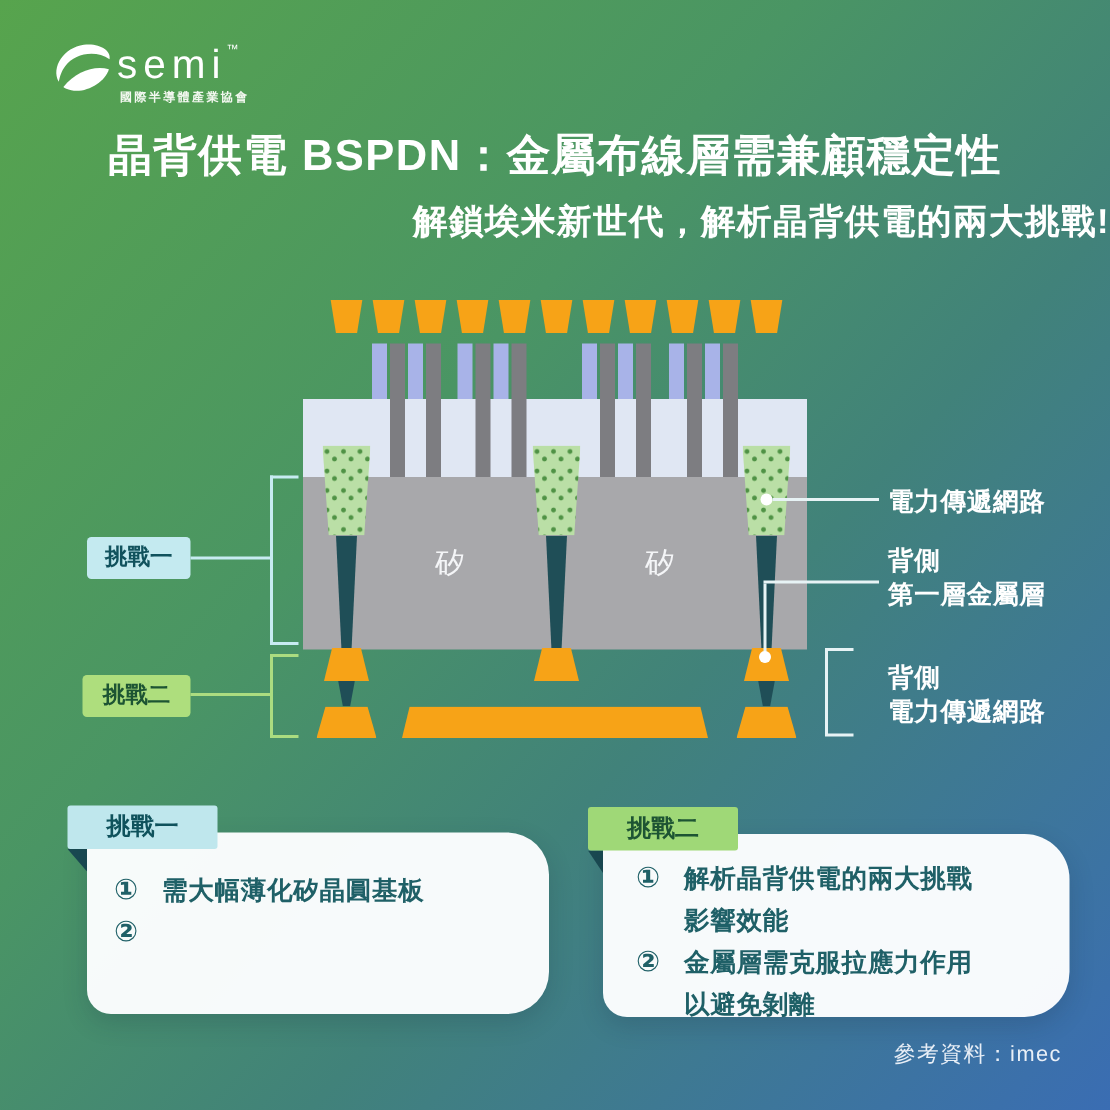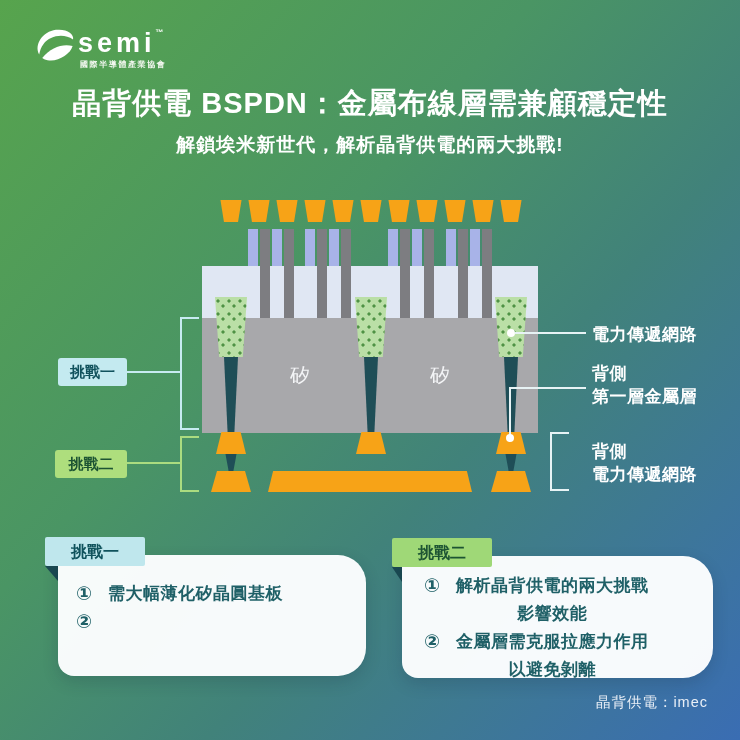--- a/index.html
+++ b/index.html
@@ -12,7 +12,7 @@
   .abs { position:absolute; }
 
   
-  .logo-brand { position:absolute; left:78px; top:28px; color:#fff; font-size:27px; font-weight:700; letter-spacing:4px; }
+  .logo-brand { position:absolute; left:78px; top:28px; color:#fff; font-size:27px; font-weight:400; letter-spacing:4px; }
   .logo-tm { font-size:8px; vertical-align:top; letter-spacing:0; }
   .logo-tagline { position:absolute; left:80px; top:59px; color:#f2f7ef; font-size:8px; letter-spacing:1.6px; font-weight:700; }
 

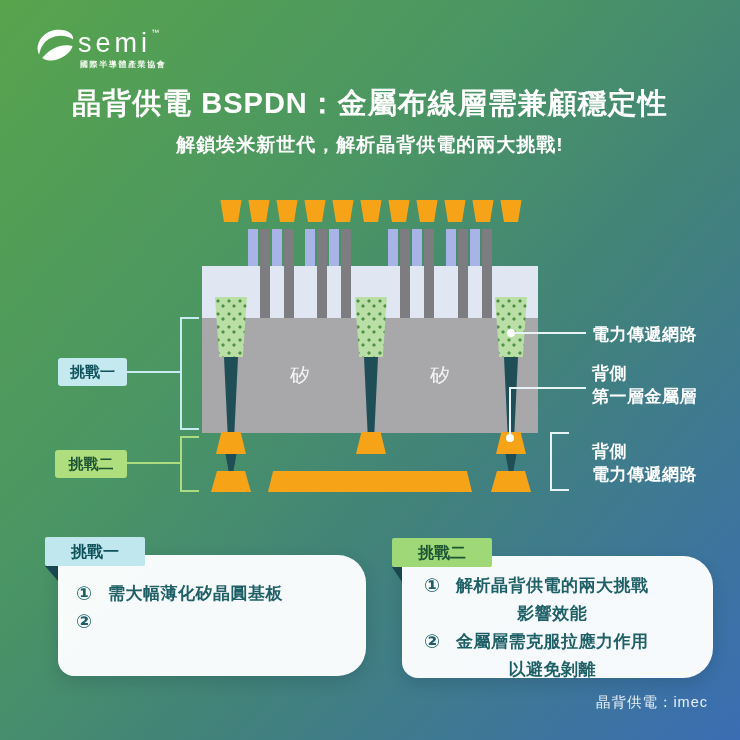--- a/index.html
+++ b/index.html
@@ -18,7 +18,7 @@
 
   
   .title { position:absolute; left:0; right:0; top:84px; text-align:center; color:#fff; font-size:29px; font-weight:800; letter-spacing:1px; }
-  .subtitle { position:absolute; left:0; right:0; top:132px; text-align:center; color:#fff; font-size:19px; font-weight:700; letter-spacing:1px; }
+  .subtitle { position:absolute; left:0; right:0; top:132px; text-align:right; color:#fff; font-size:23px; font-weight:700; letter-spacing:1px; }
 
   
   .band { left:202px; top:266px; width:336px; height:52px; background:#e0e7f3; }

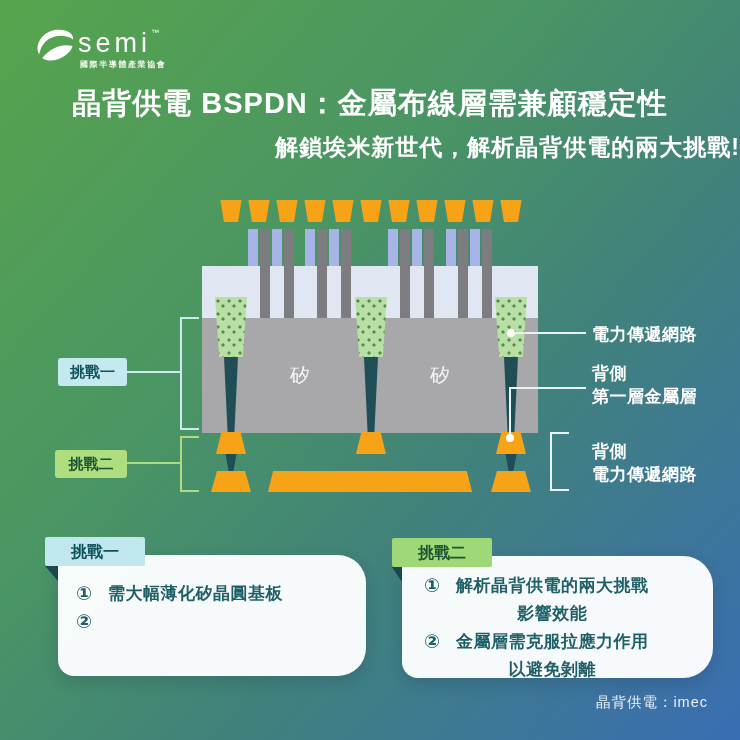--- a/index.html
+++ b/index.html
@@ -70,7 +70,7 @@
   .cbody2 { left:424px; top:572px; width:282px; }
   .citem { display:flex; gap:8px; color:#1f6067; font-weight:700; font-size:17px; line-height:28px; }
   .cnum { font-size:19px; flex:0 0 24px; }
-  .ctext { white-space:pre-line; letter-spacing:.5px;text-align:center; }
+  .ctext { white-space:pre-line; letter-spacing:.5px; }
 
   .footer { position:absolute; left:0; right:32px; top:693px; text-align:right; color:#e9eff7; font-size:14.5px; font-weight:500; letter-spacing:1px; }
 </style>

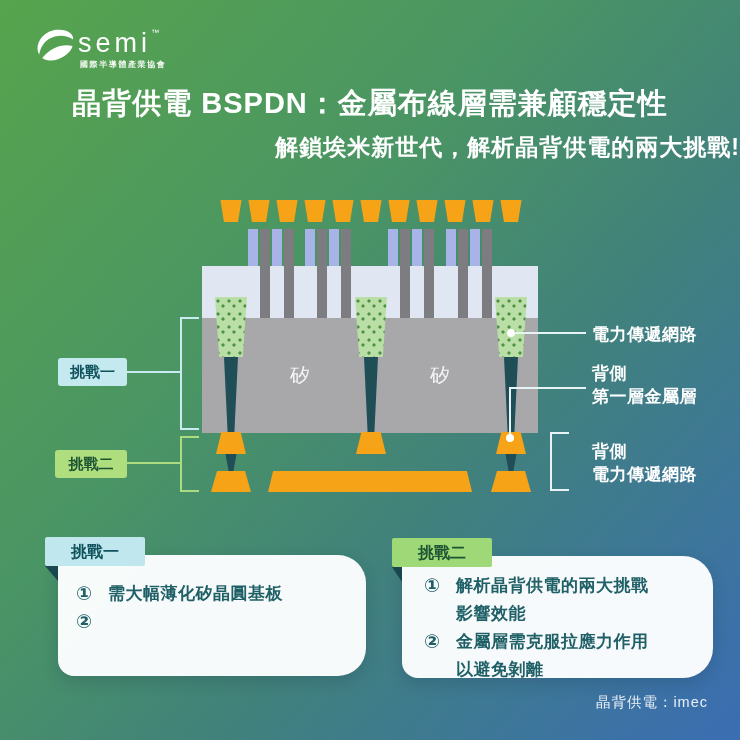--- a/index.html
+++ b/index.html
@@ -207,7 +207,7 @@
     </div>
   </div>
 
-  <div class="footer">晶背供電：imec</div>
+  <div class="footer">參考資料：imec</div>
 
 </div>
 

